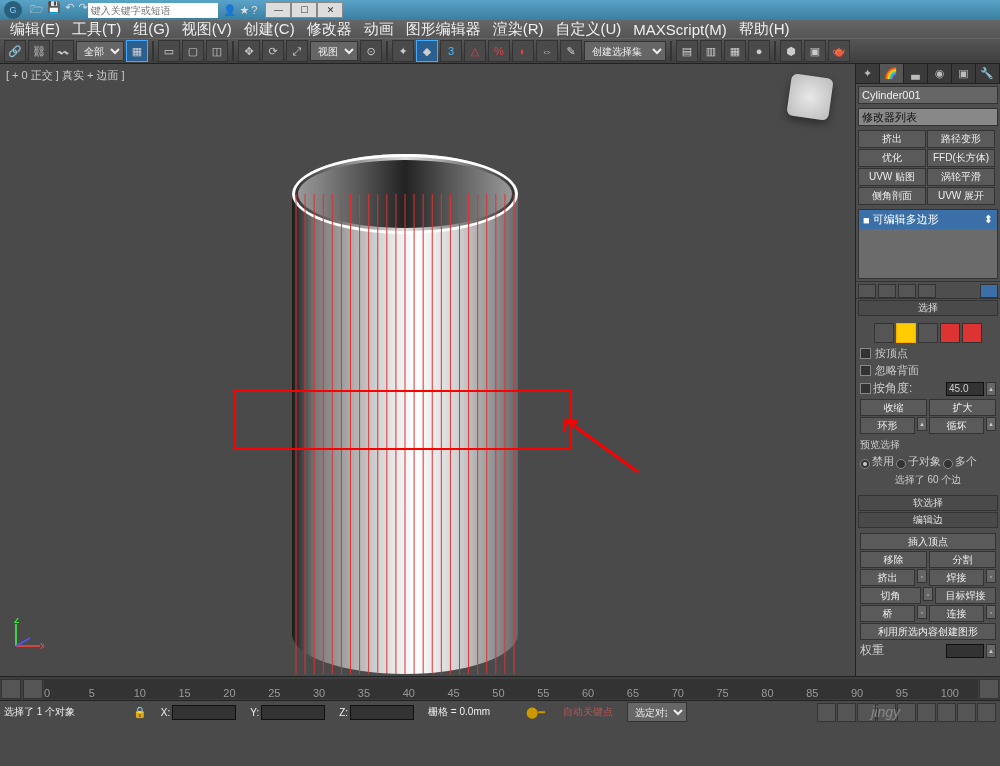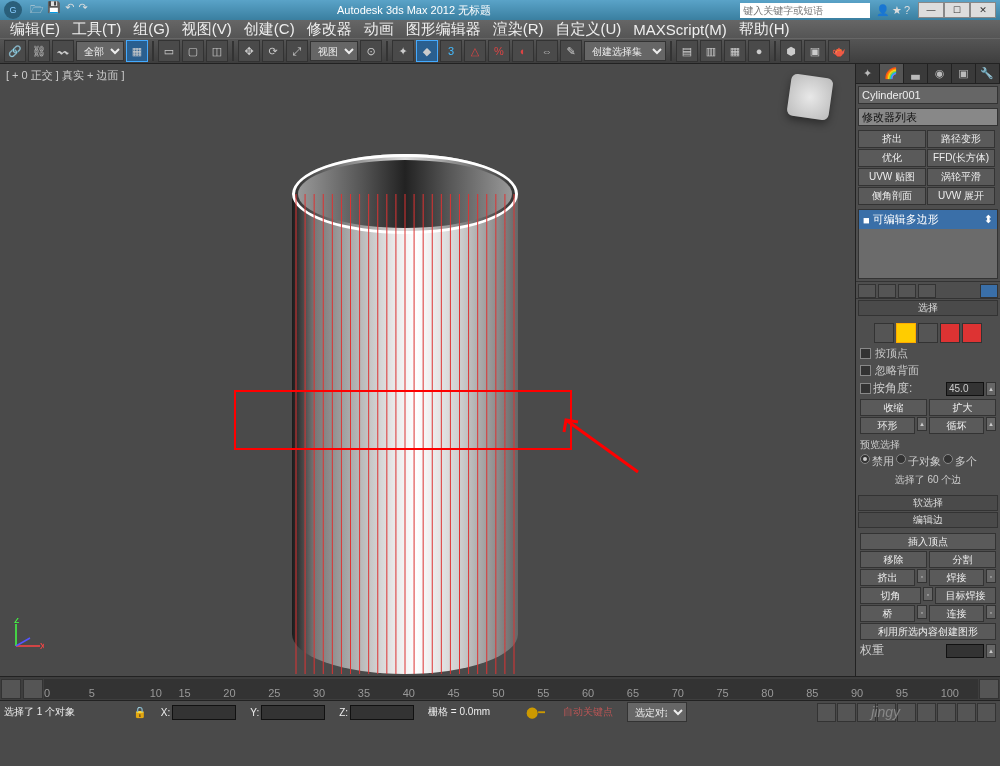--- a/index.html
+++ b/index.html
@@ -98,7 +98,6 @@
     <span>↶</span>
     <span>↷</span>
   </div>
-  <div class="title-label">Autodesk 3ds Max  2012          无标题</div>
   <input class="search-box" placeholder="键入关键字或短语" style="">
   <div class="title-rbtns">
     <span>👤</span>

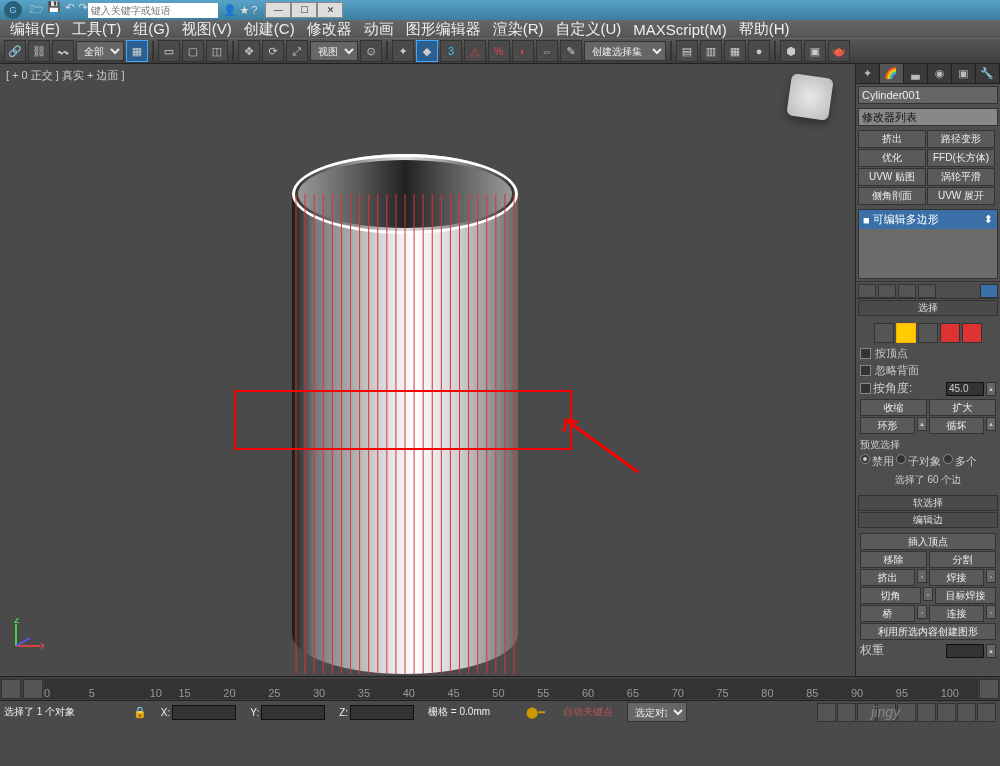--- a/index.html
+++ b/index.html
@@ -63,7 +63,7 @@
 .btn-row { display:flex; gap:2px; margin:1px 0; }
 .panel-btn { flex:1; height:17px; background:#5a5a5a; border:1px solid #333; color:#eee; font-size:10px; display:flex;align-items:center;justify-content:center; }
 .panel-btn.wide { width:100%; }
-.radio-row { display:flex; gap:2px; align-items:flex-start; color:#ccc; font-size:10px; margin:2px 0; }
+.radio-row { display:flex; gap:2px; align-items:flex-end; color:#ccc; font-size:10px; margin:2px 0; }
 .radio { width:10px;height:10px;border:1px solid #888;border-radius:50%;background:#333; }
 .radio.on::after { content:''; width:4px;height:4px;background:#ccc;border-radius:50%;display:block;margin:2px; }
 .info-text { text-align:center; color:#ccc; font-size:10px; margin:4px 0; }

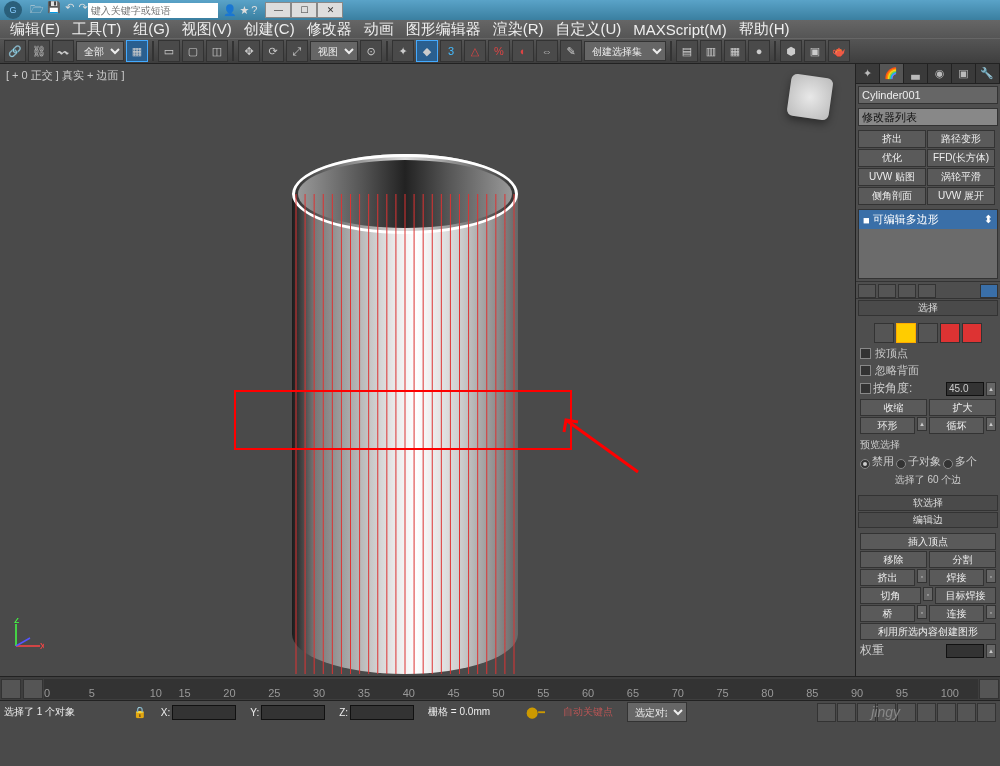--- a/index.html
+++ b/index.html
@@ -345,7 +345,7 @@
     <div class="ruler" id="ruler">
         <span style="left: 0%;">0</span>
         <span style="left: 4.8%;">5</span>
-        <span style="left: 9.6%; margin-left: 16px;">10</span>
+        <span style="left: 9.6%;">10</span>
         <span style="left: 14.4%;">15</span>
         <span style="left: 19.2%;">20</span>
         <span style="left: 24%;">25</span>

